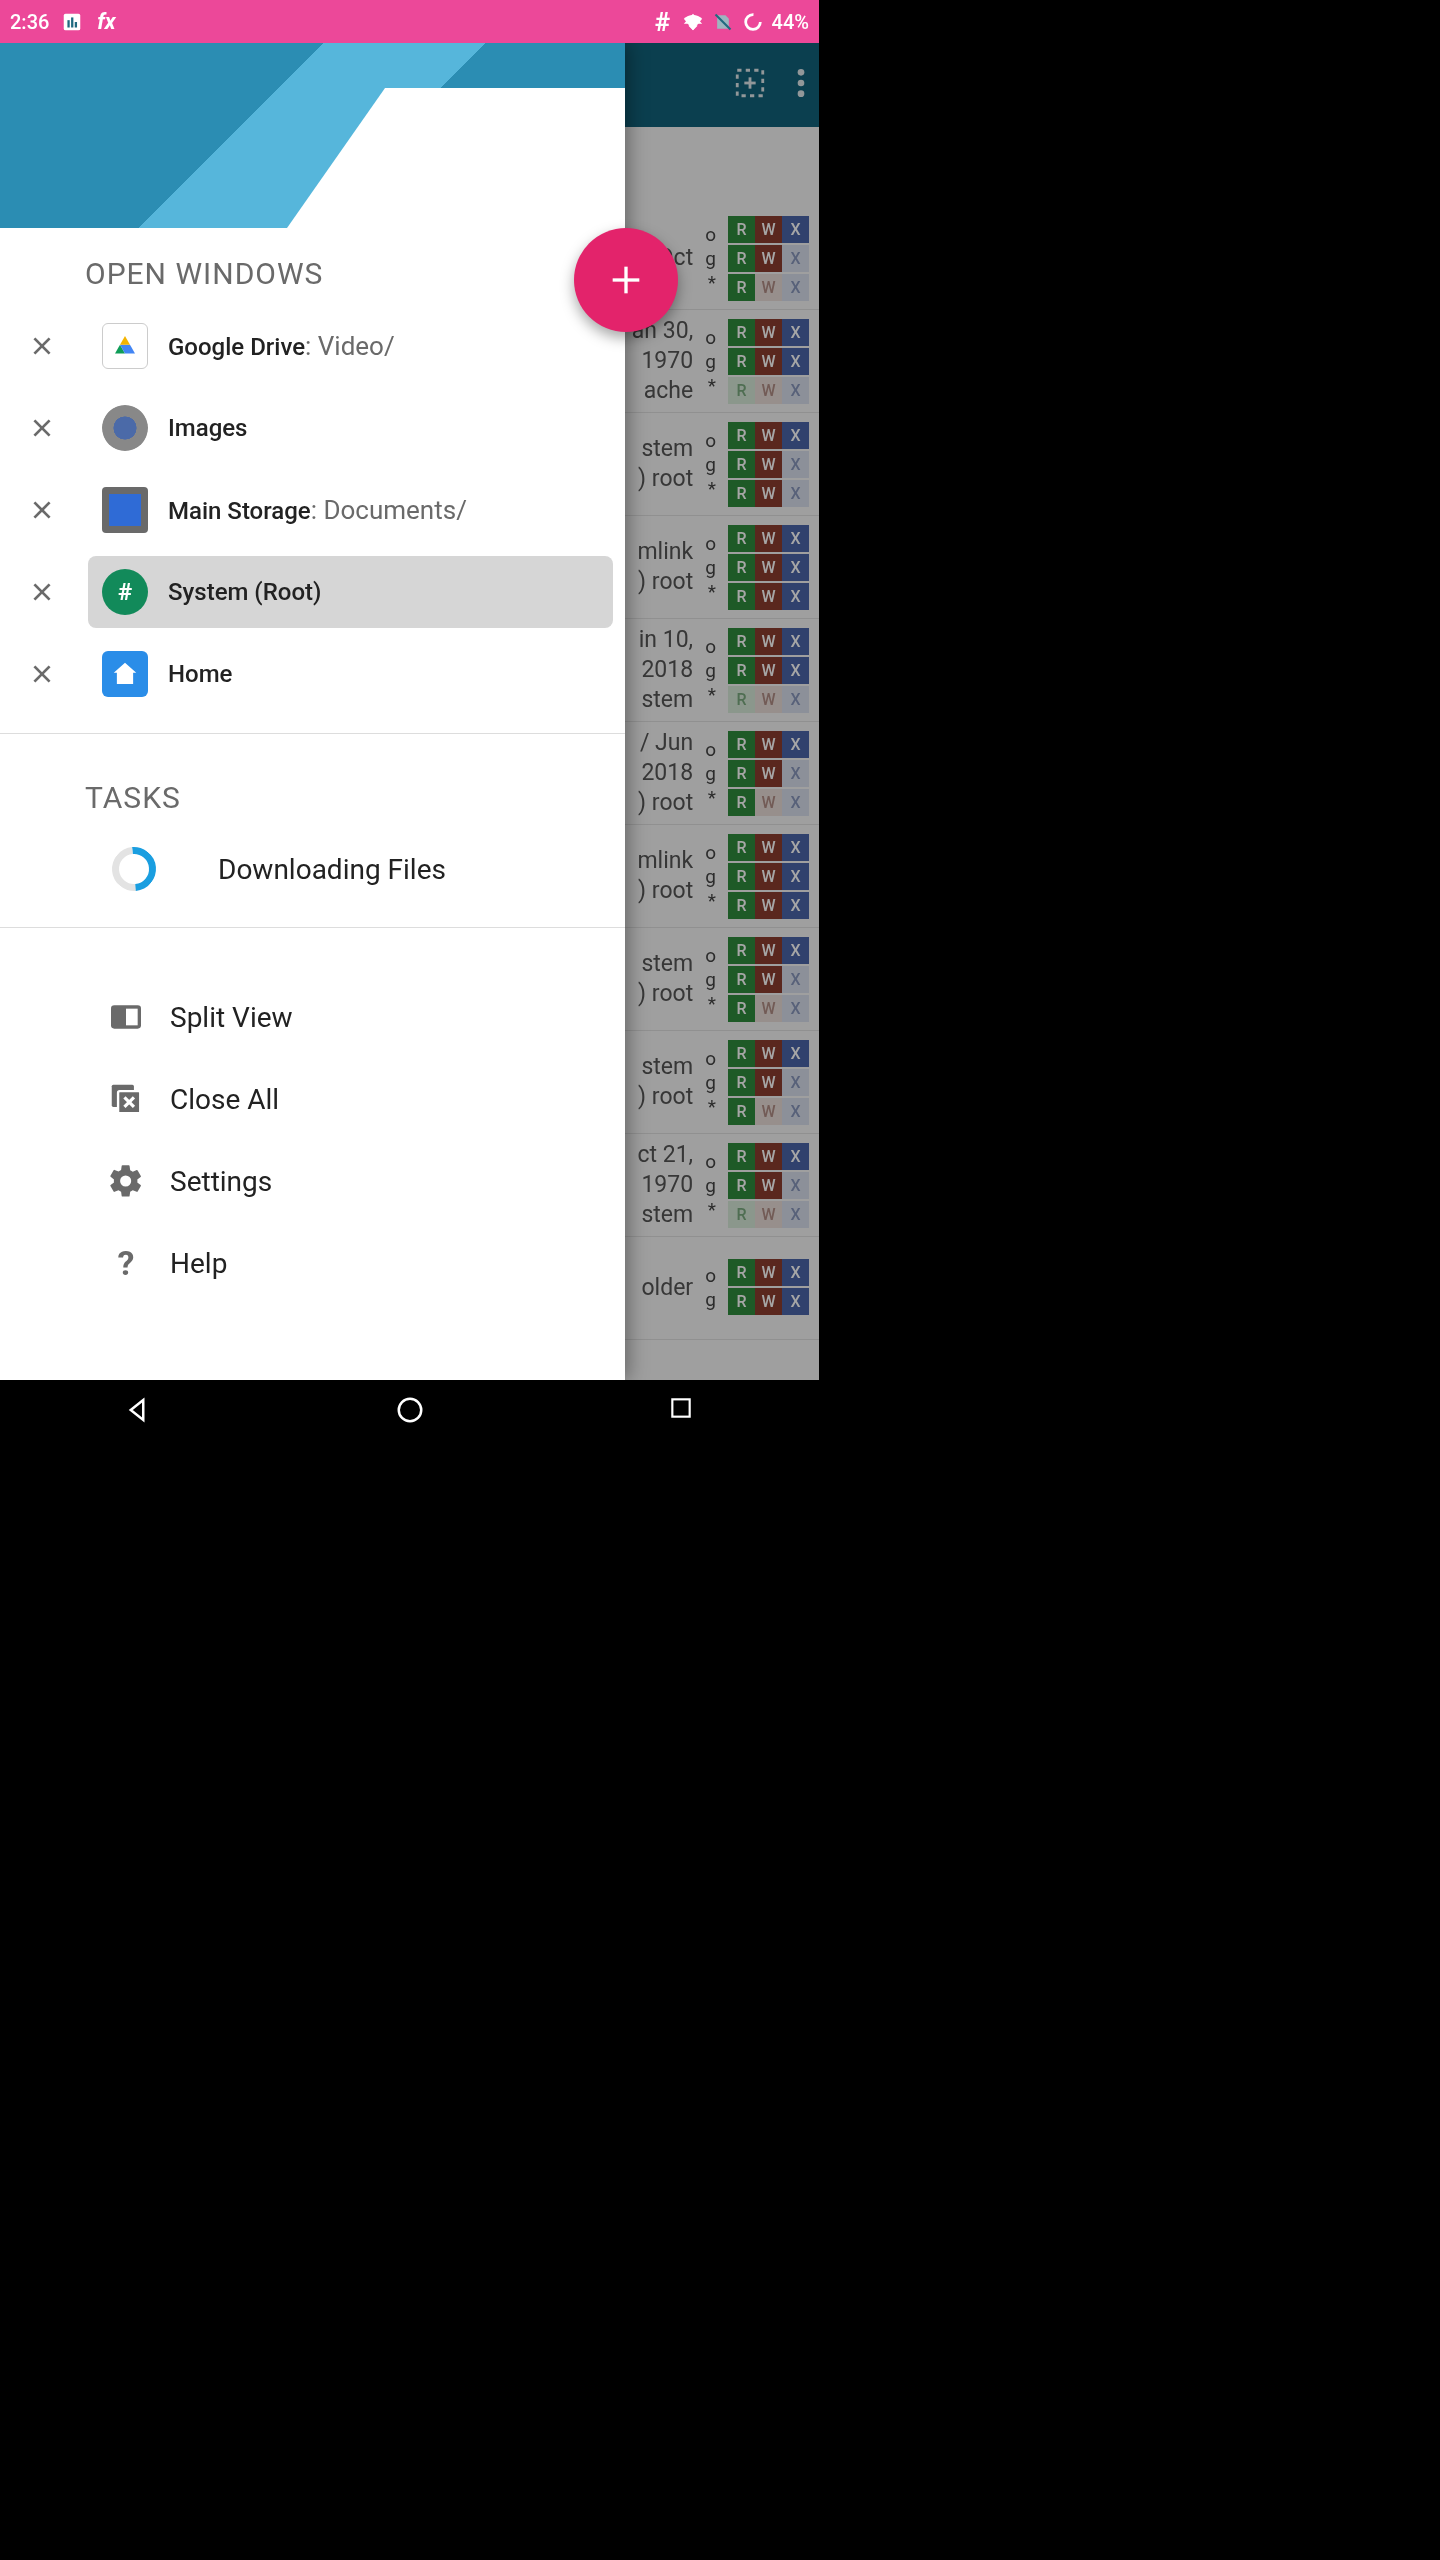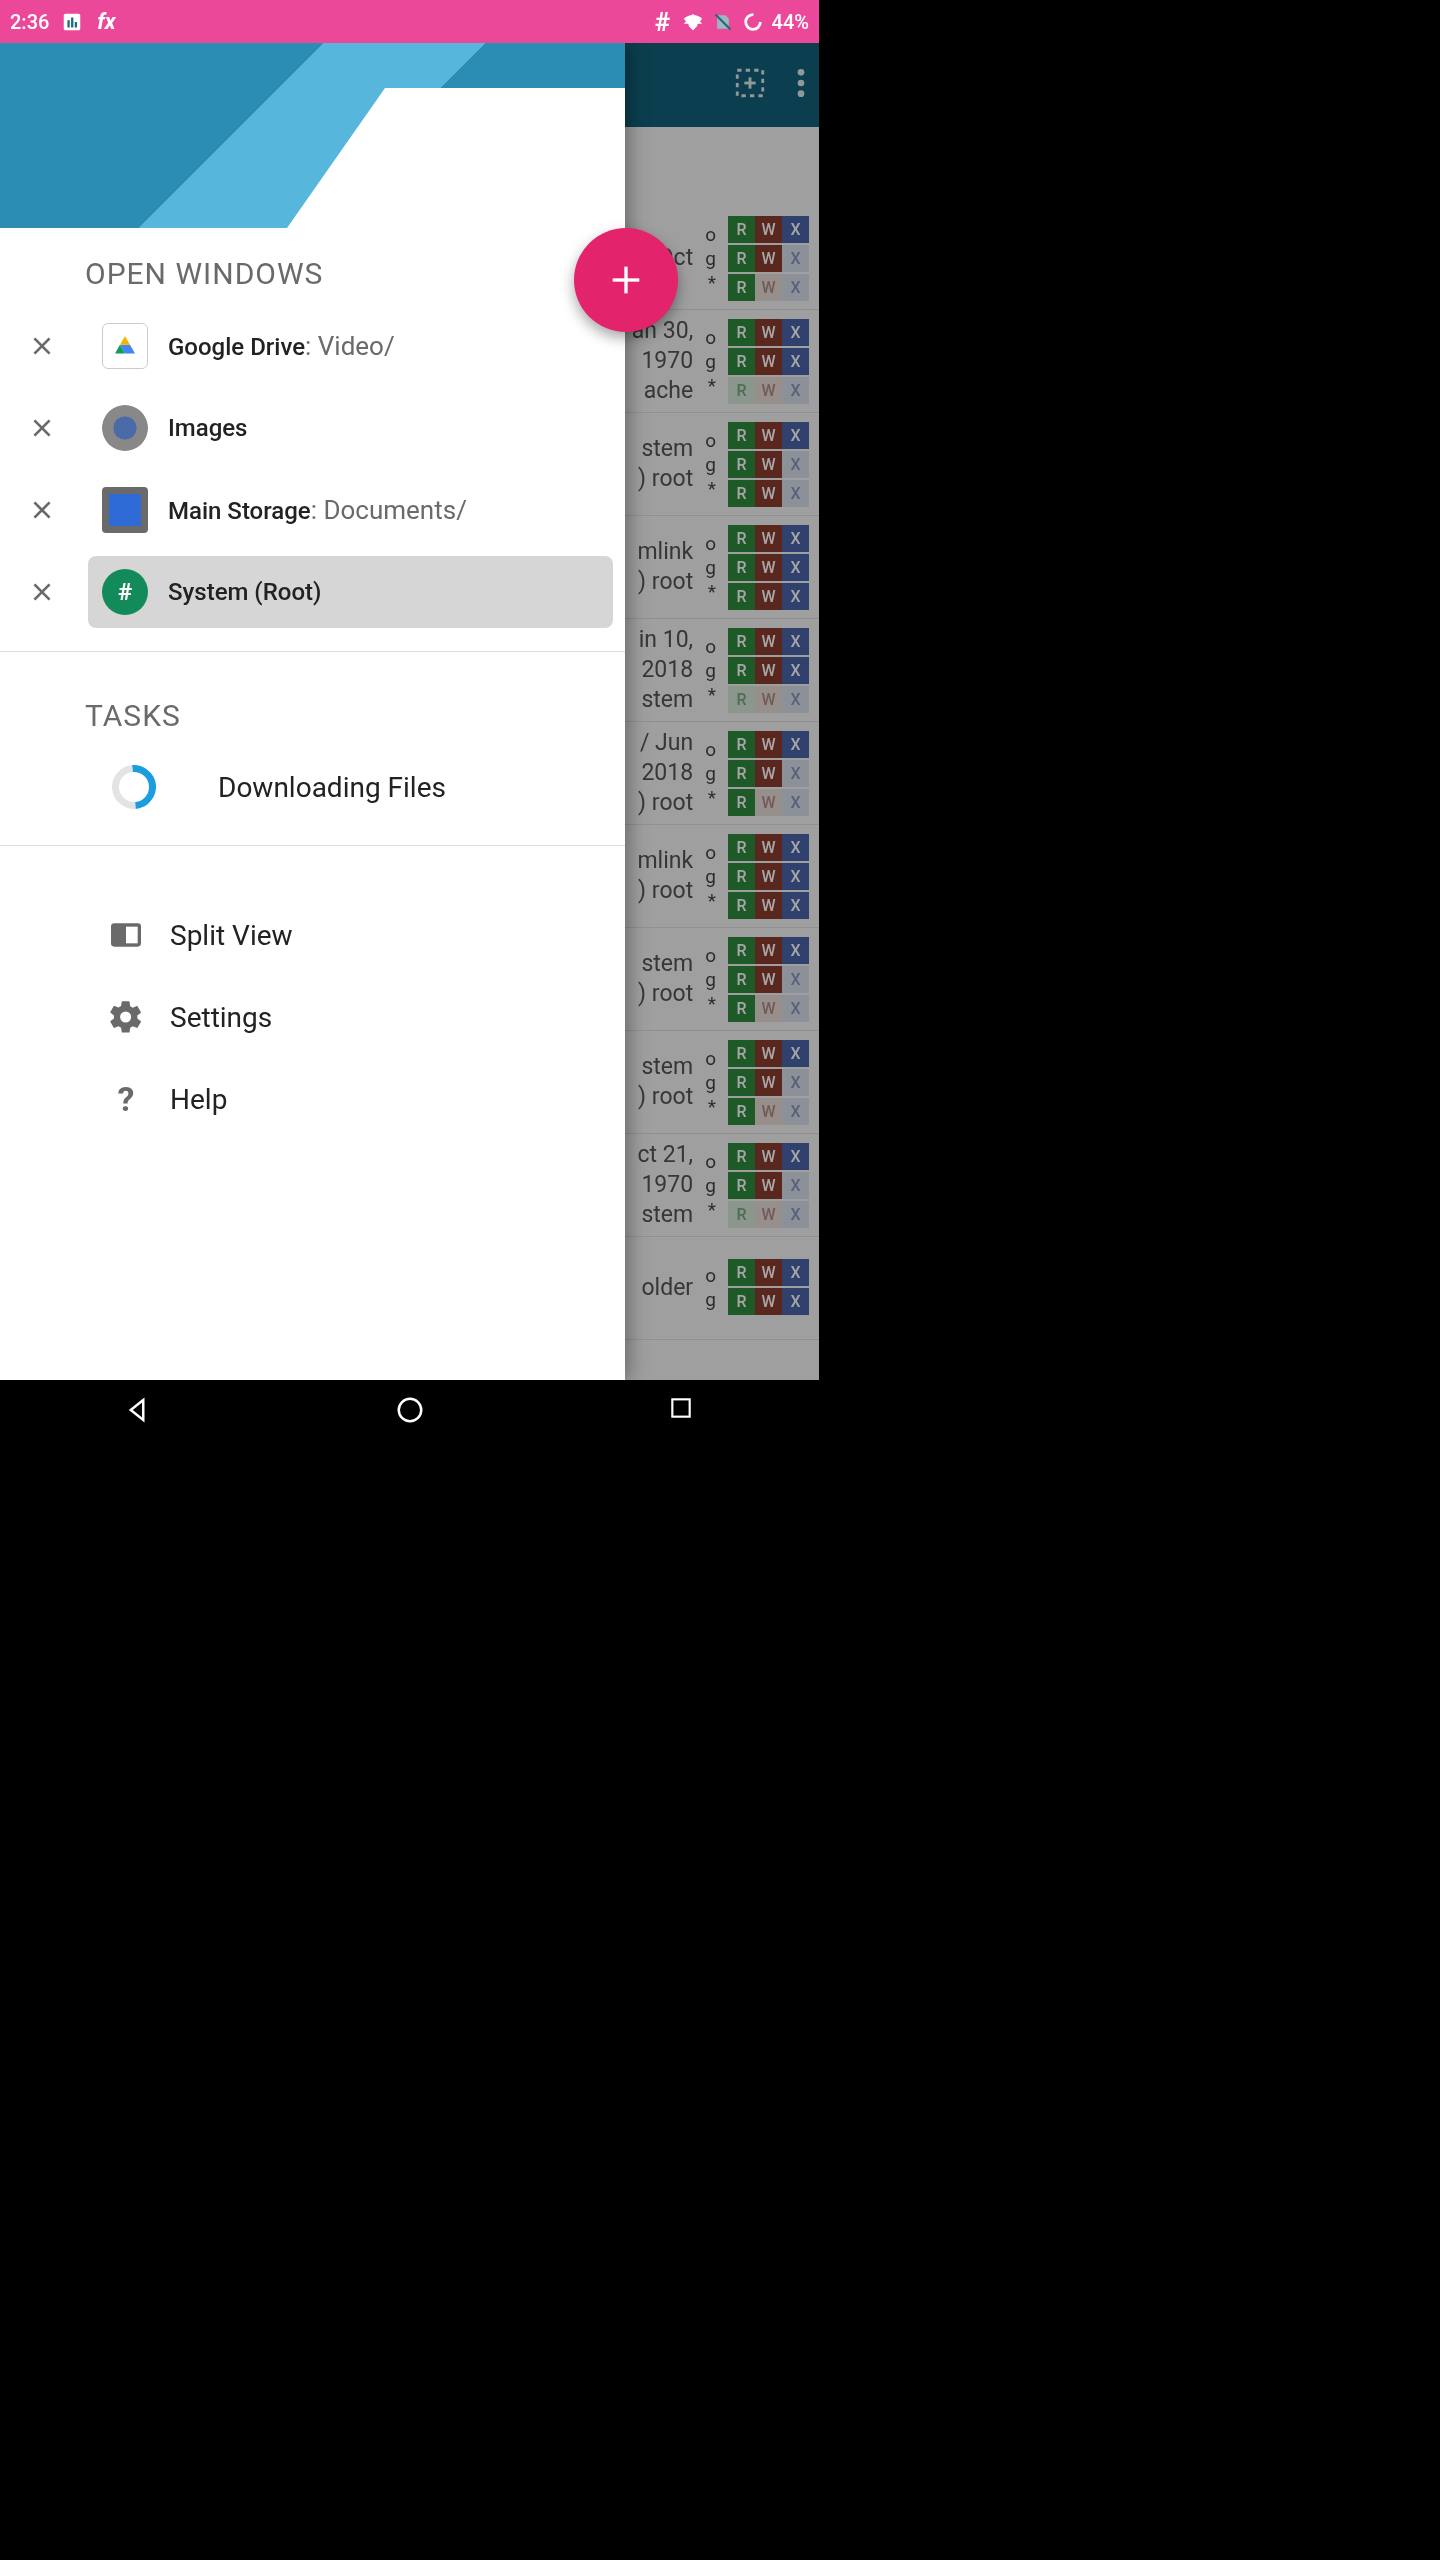--- a/index.html
+++ b/index.html
@@ -543,6 +543,22 @@
         </div>
       </div>
 
+      <div class="window-row">
+        <span class="close-x">
+          <svg width="26" height="26" viewBox="0 0 24 24" stroke="#6a6a6a" stroke-width="2.5">
+              <line x1="5" y1="5" x2="19" y2="19"></line>
+              <line x1="19" y1="5" x2="5" y2="19"></line>
+            </svg>
+        </span>
+        <div class="win-chip">
+          <span class="win-icon ic-home">
+            <svg viewBox="0 0 24 24" width="30" height="30" fill="#fff">
+                <path d="M12 3 L3 11 L5.5 11 L5.5 20 L18.5 20 L18.5 11 L21 11 Z"></path>
+              </svg>
+          </span>
+          <span><span class="win-label">Home</span></span>
+        </div>
+      </div>
 
       <div class="divider"></div>
 

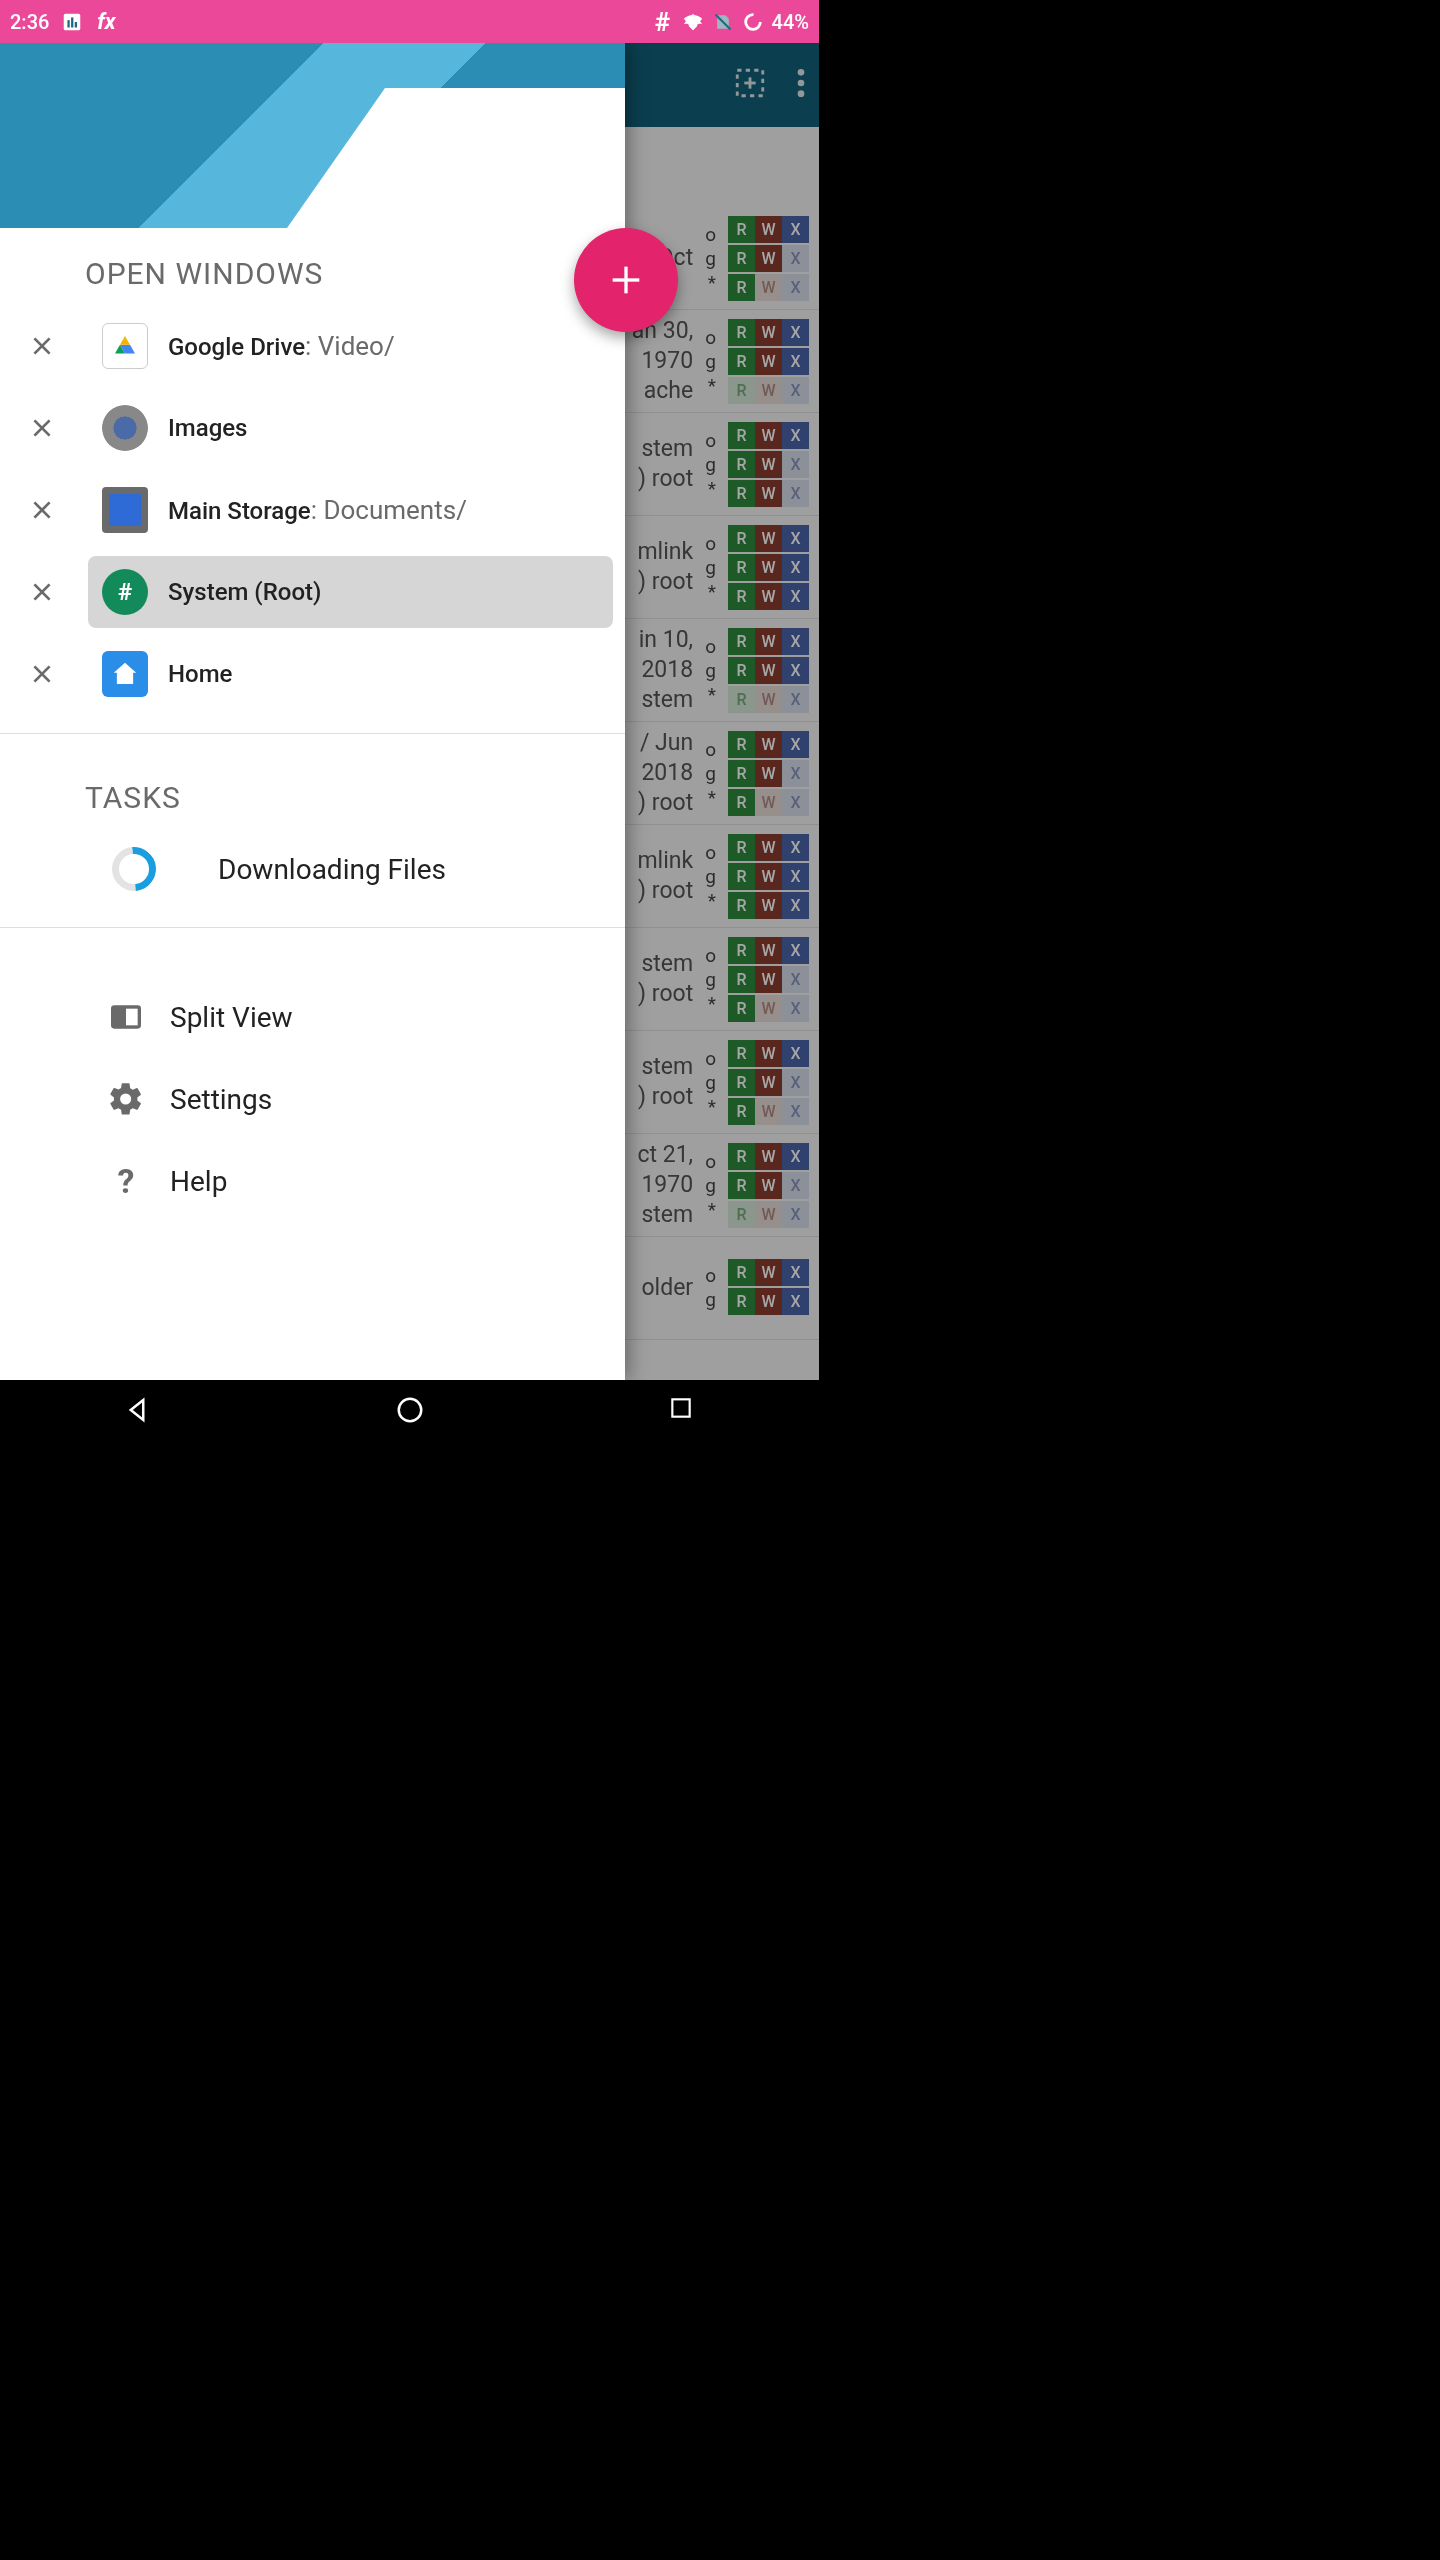--- a/index.html
+++ b/index.html
@@ -582,6 +582,17 @@
         <span class="action-label">Split View</span>
       </div>
 
+      <div class="action-row">
+        <span class="action-icon">
+          <svg viewBox="0 0 24 24" width="38" height="38" fill="#6a6a6a">
+              <rect x="3" y="3" width="14" height="14" rx="1"></rect>
+              <rect x="7" y="7" width="14" height="14" rx="1" fill="#6a6a6a" stroke="#fff" stroke-width="1.5"></rect>
+              <line x1="11" y1="11" x2="17" y2="17" stroke="#fff" stroke-width="2"></line>
+              <line x1="17" y1="11" x2="11" y2="17" stroke="#fff" stroke-width="2"></line>
+            </svg>
+        </span>
+        <span class="action-label">Close All</span>
+      </div>
 
       <div class="action-row">
         <span class="action-icon">

